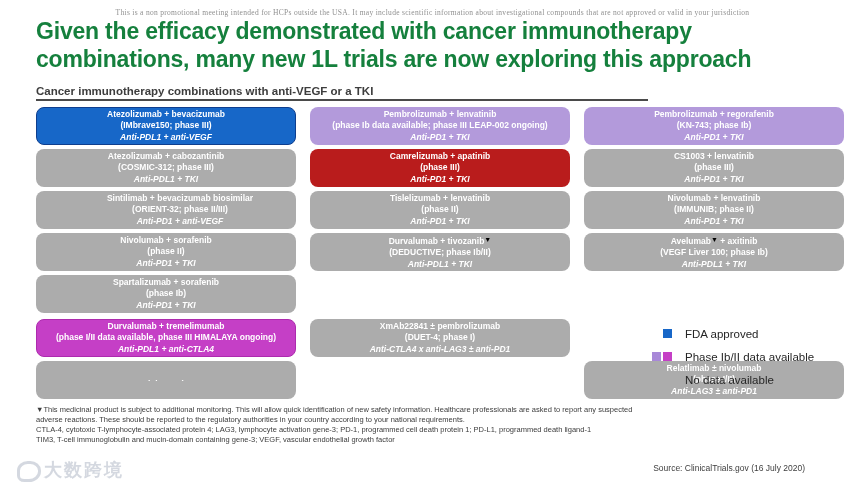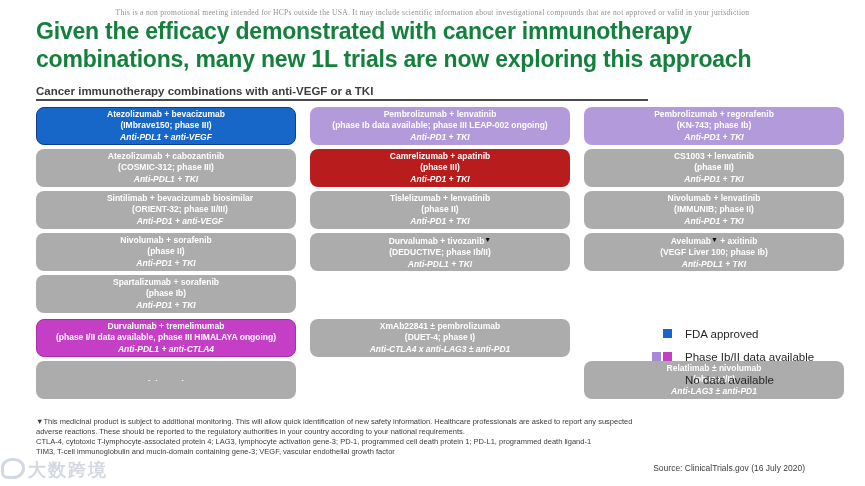--- a/index.html
+++ b/index.html
@@ -45,7 +45,7 @@
   .swatch{width:9px;height:9px;display:inline-block;}
   .swatch.blank{background:transparent !important;}
   .footnotes{
-    margin-top:18px;width:604px;font-size:7.5px;line-height:10px;color:#3c3c3c;
+    margin-top:6px;width:604px;font-size:7.5px;line-height:10px;color:#3c3c3c;
   }
   .source{
     position:absolute;right:60px;bottom:13px;font-size:8.5px;color:#404040;

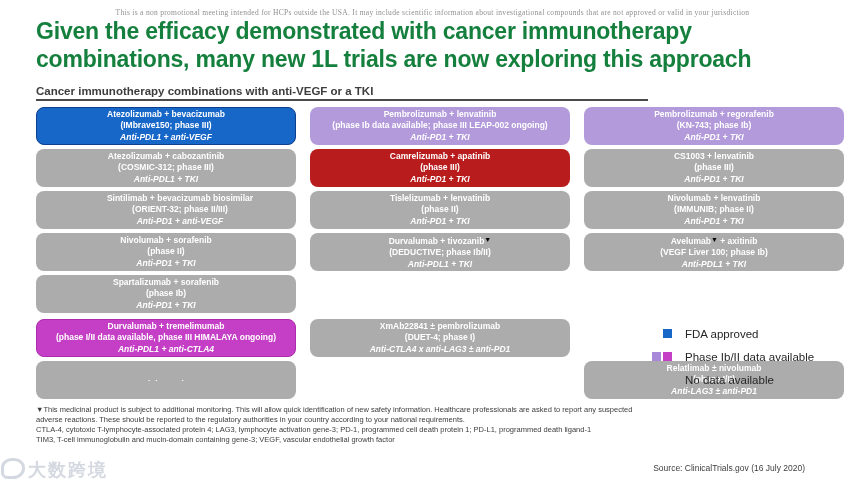--- a/index.html
+++ b/index.html
@@ -51,7 +51,7 @@
     position:absolute;right:60px;bottom:13px;font-size:8.5px;color:#404040;
   }
   .watermark{
-    position:absolute;left:1px;bottom:4px;display:flex;align-items:flex-start;gap:3px;
+    position:absolute;left:17px;bottom:4px;display:flex;align-items:flex-end;gap:3px;
     opacity:0.4;color:#96a0b2;filter:blur(0.6px);pointer-events:none;
   }
   .wm-logo{width:18px;height:15px;border:3px solid #96a0b2;border-radius:45% 45% 50% 30%;}

